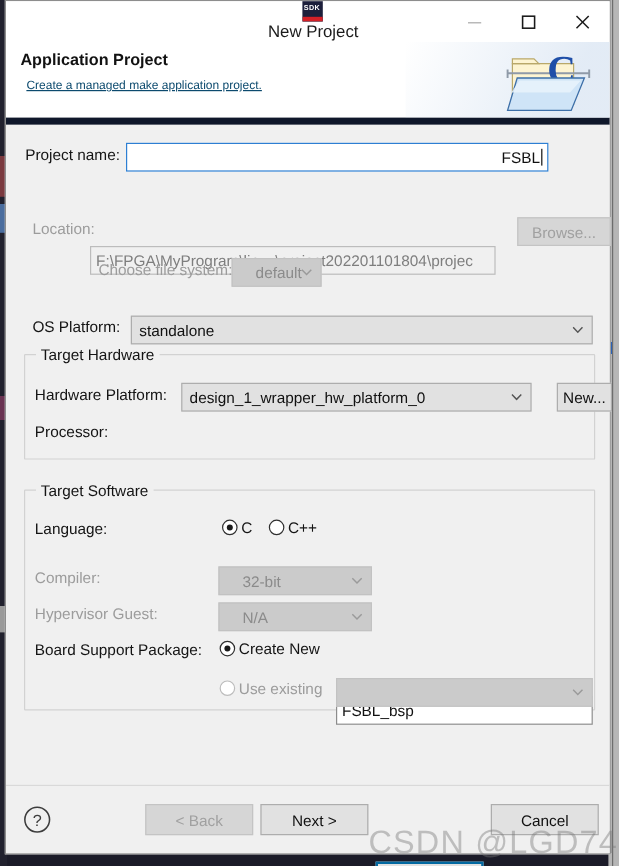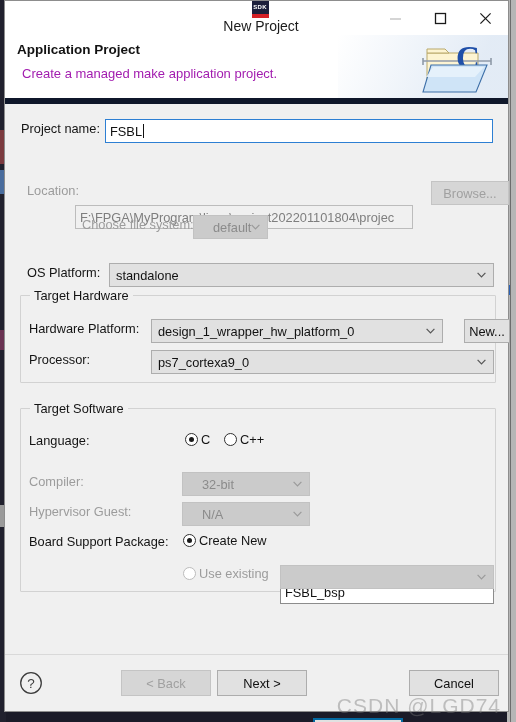--- a/index.html
+++ b/index.html
@@ -142,8 +142,9 @@
   .banner-sub {
     position: absolute;
     left: 17px; top: 31px;
-    font-size: 13px;
-    color: #a21caf;
+    font-size: 10px;
+    color: #0c4a6e;
+    text-decoration: underline;
   }
   .banner-wash {
     position: absolute;

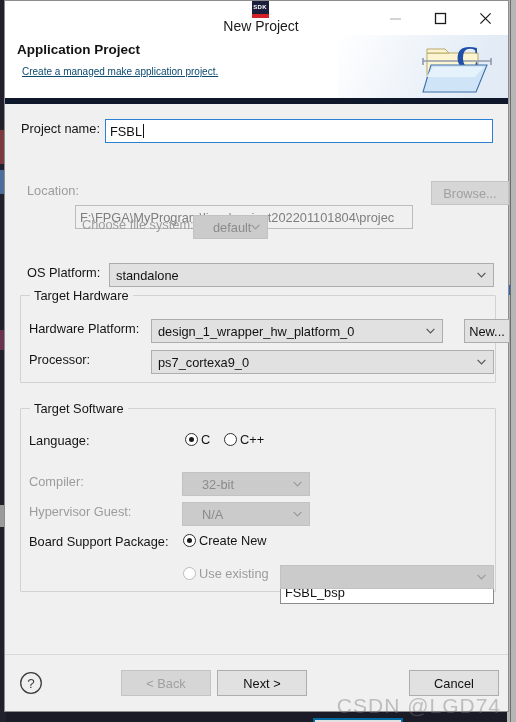--- a/index.html
+++ b/index.html
@@ -407,7 +407,7 @@
     <div class="row" style="left:16px; top:17px;">
       <span class="lbl">Project name:</span>
     </div>
-    <div class="textfield focused" style="left:100px; top:15px; width:388px;">
+    <div class="textfield focused" style="left:100px; top:15px; width:352px;justify-content:flex-end;">
       <span>FSBL</span>
         <span class="caret"></span>
     </div>

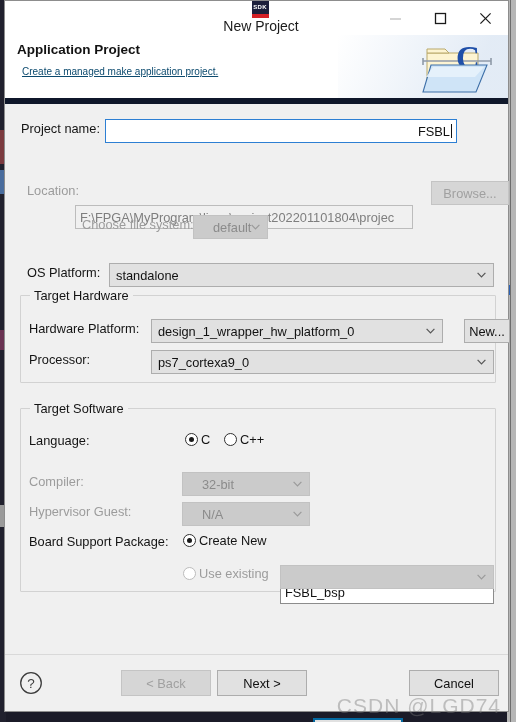--- a/index.html
+++ b/index.html
@@ -461,12 +461,6 @@
     <div class="row" style="left:24px; top:248px;">
       <span class="lbl">Processor:</span>
     </div>
-    <div class="combo" style="position:absolute; left:146px; top:246px; width:343px;">
-      <span>ps7_cortexa9_0</span>
-      <svg class="chev" width="9" height="6" viewBox="0 0 9 6">
-        <polyline points="0.6,0.8 4.5,4.8 8.4,0.8" fill="none" stroke="#555" stroke-width="1.2"></polyline>
-      </svg>
-    </div>
 
     <div class="group" style="left:15px; top:304px; width:476px; height:184px;">
       <span class="group-title">Target Software</span>

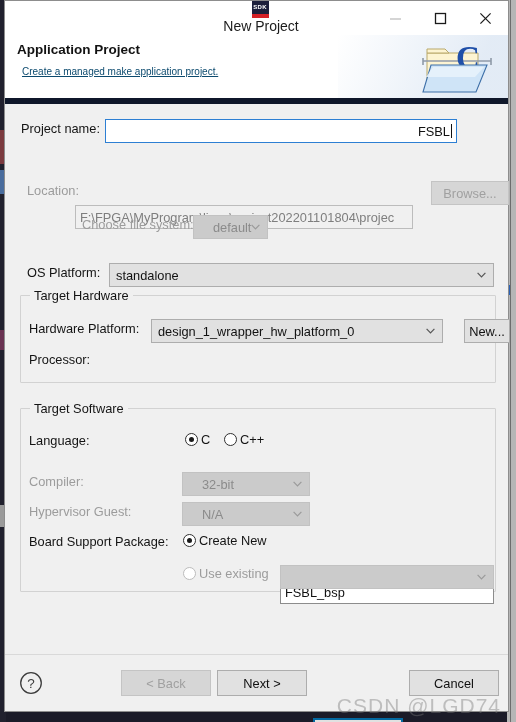--- a/index.html
+++ b/index.html
@@ -330,9 +330,9 @@
   
   .watermark {
     position: absolute;
-    right: 15px;
+    right: 1px;
     bottom: 4px;
-    font-size: 21px;
+    font-size: 27px;
     color: rgba(120,120,120,0.42);
     letter-spacing: 1px;
     font-family: "Liberation Sans", sans-serif;

